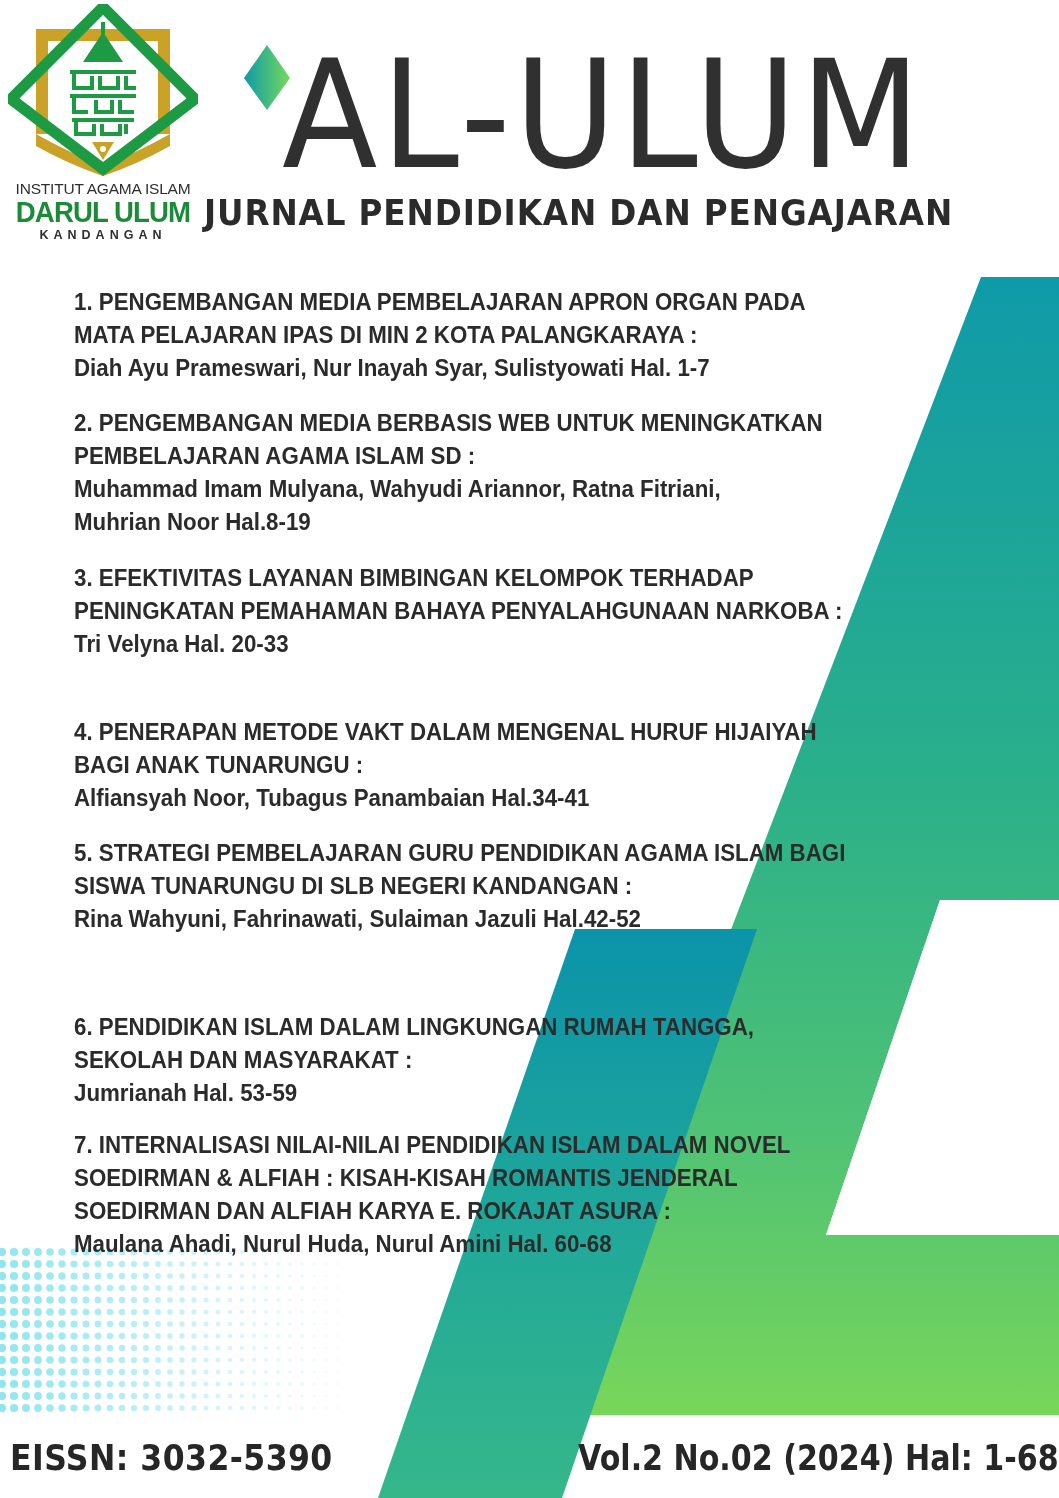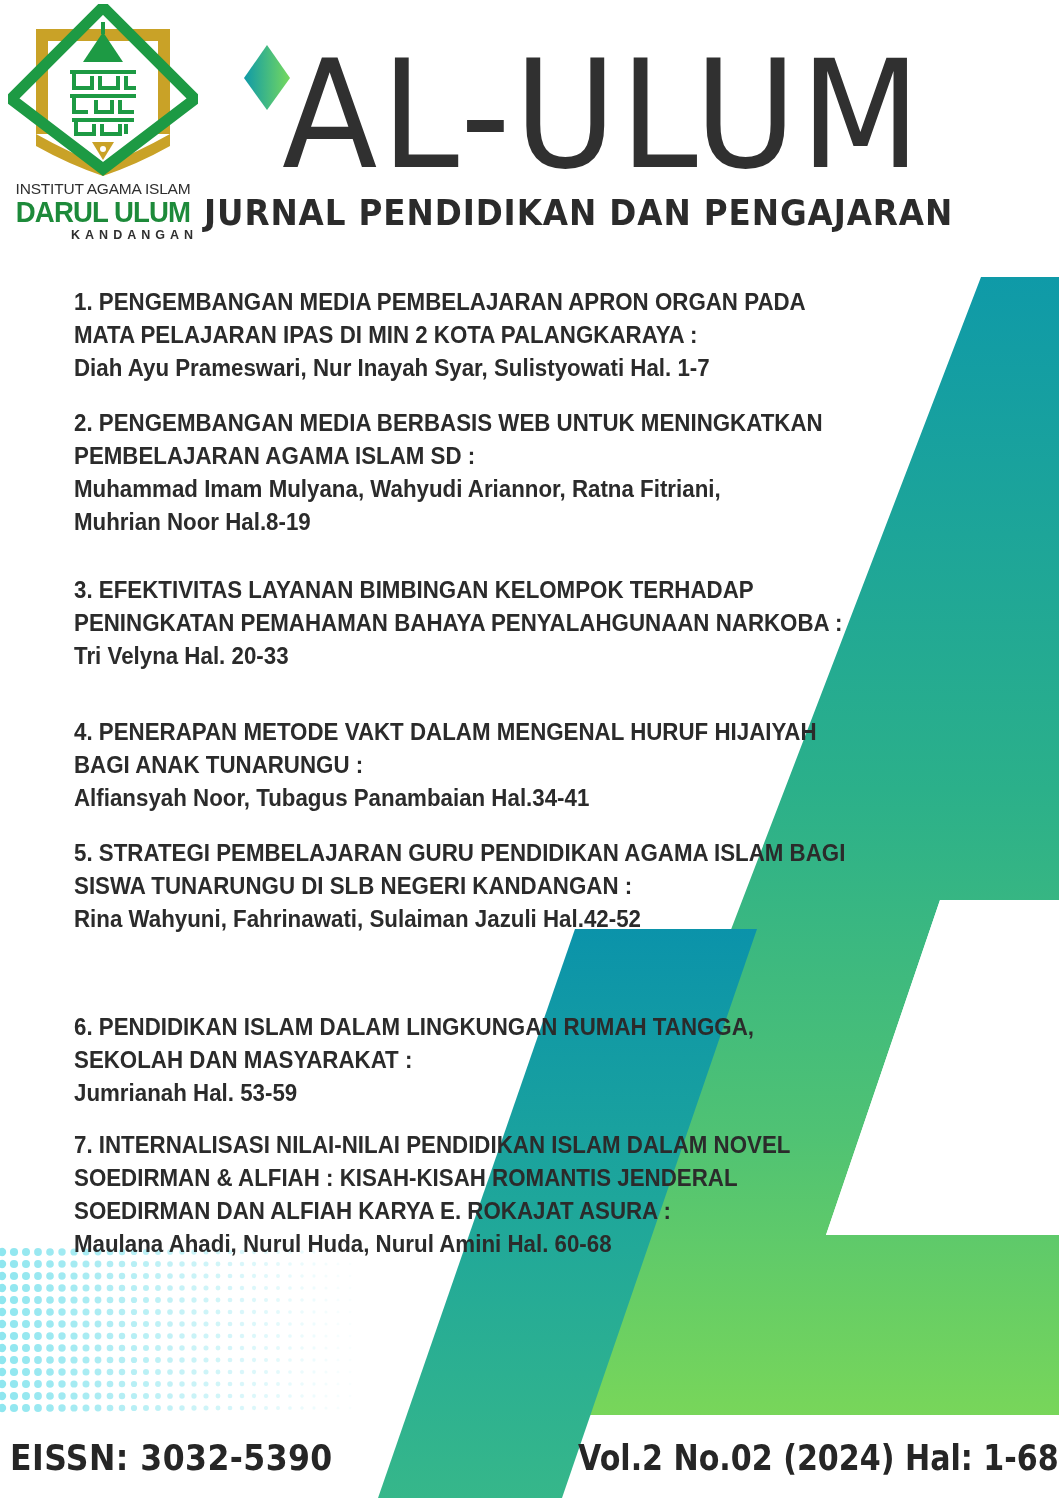--- a/index.html
+++ b/index.html
@@ -19,7 +19,7 @@
     .logo-caption { position: absolute; left: 0; width: 190px; text-align: center; }
     .logo-cap1 { top: 176px; font-size: 15.5px; color: #2f2f2f; letter-spacing: -0.2px; font-family: Liberation Sans, sans-serif; }
     .logo-cap2 { top: 191px; font-size: 30px; font-weight: bold; color: #1d8a3a; letter-spacing: -1px; font-family: "Liberation Sans", sans-serif; transform: scaleX(0.92); transform-origin: center; }
-    .logo-cap3 { top: 224px; font-size: 12.5px; font-weight: bold; color: #2f2f2f; letter-spacing: 5px; font-family: "Liberation Sans", sans-serif; text-align: right; }
+    .logo-cap3 { top: 224px; font-size: 12.5px; font-weight: bold; color: #2f2f2f; letter-spacing: 5px; font-family: "Liberation Sans", sans-serif; }
 
     .diamond { left: 242px; top: 45px; width: 65px; height: 65px; z-index: 2; }
 

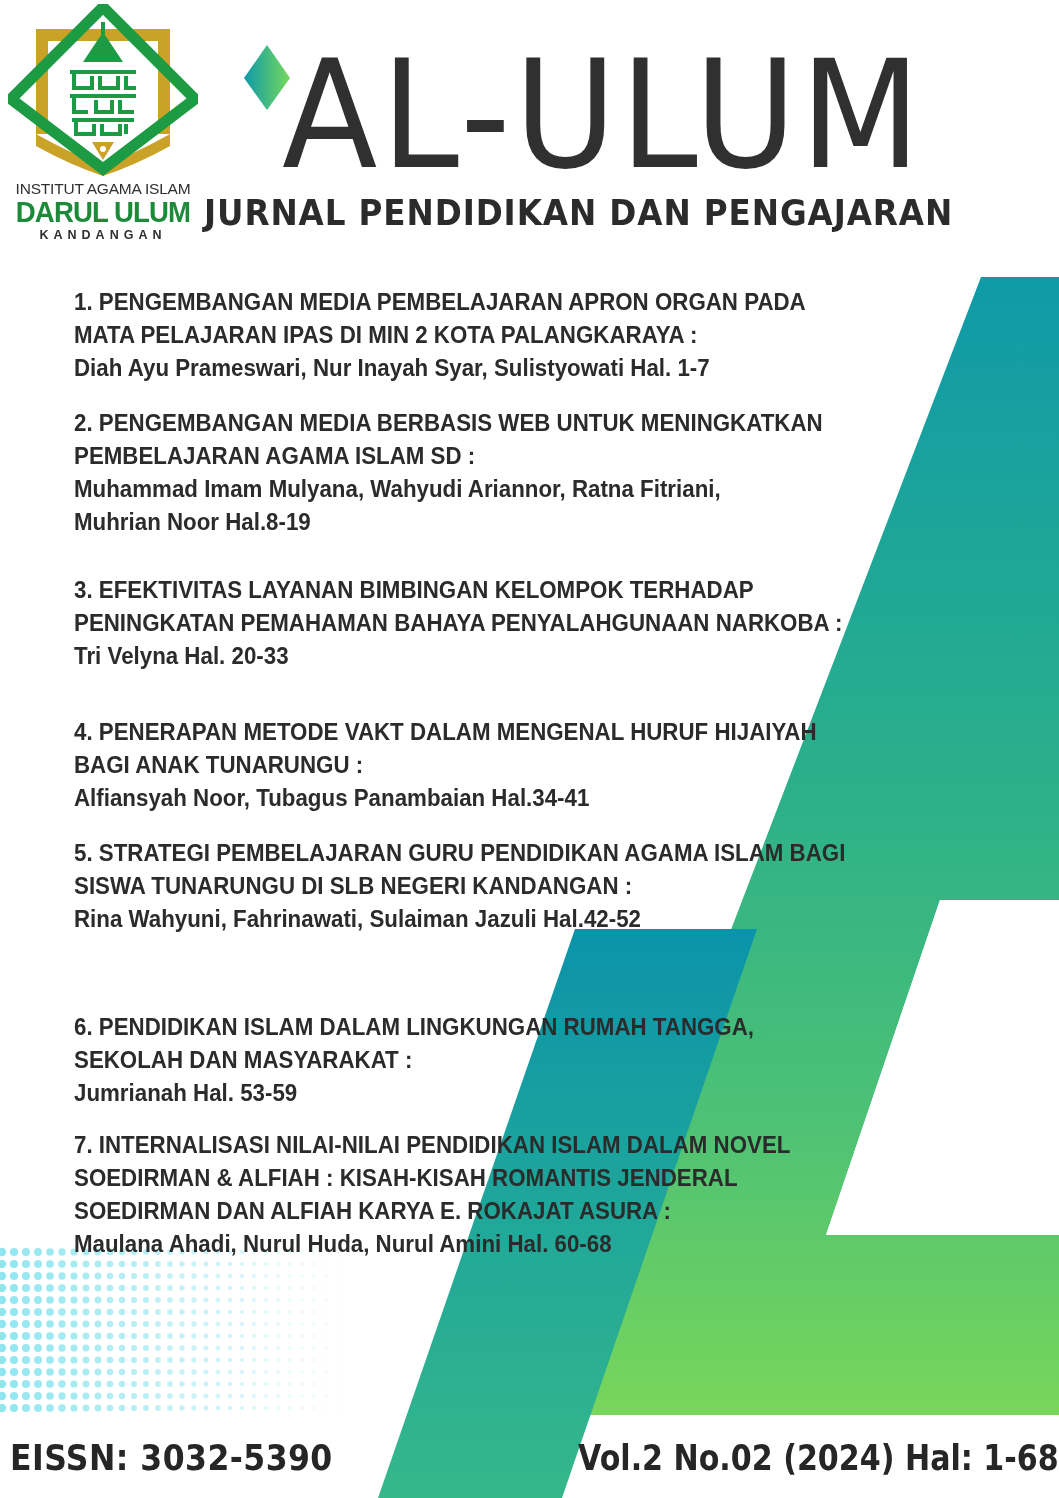--- a/index.html
+++ b/index.html
@@ -572,7 +572,7 @@
     <div class="line">Muhammad Imam Mulyana, Wahyudi Ariannor, Ratna Fitriani,</div>
     <div class="line">Muhrian Noor Hal.8-19</div>
   </div>
-  <div class="article" style="top:304px">
+  <div class="article" style="top:292px">
     <div class="line">3.  EFEKTIVITAS LAYANAN BIMBINGAN KELOMPOK TERHADAP</div>
     <div class="line">PENINGKATAN PEMAHAMAN BAHAYA PENYALAHGUNAAN NARKOBA :</div>
     <div class="line">Tri Velyna Hal. 20-33</div>

